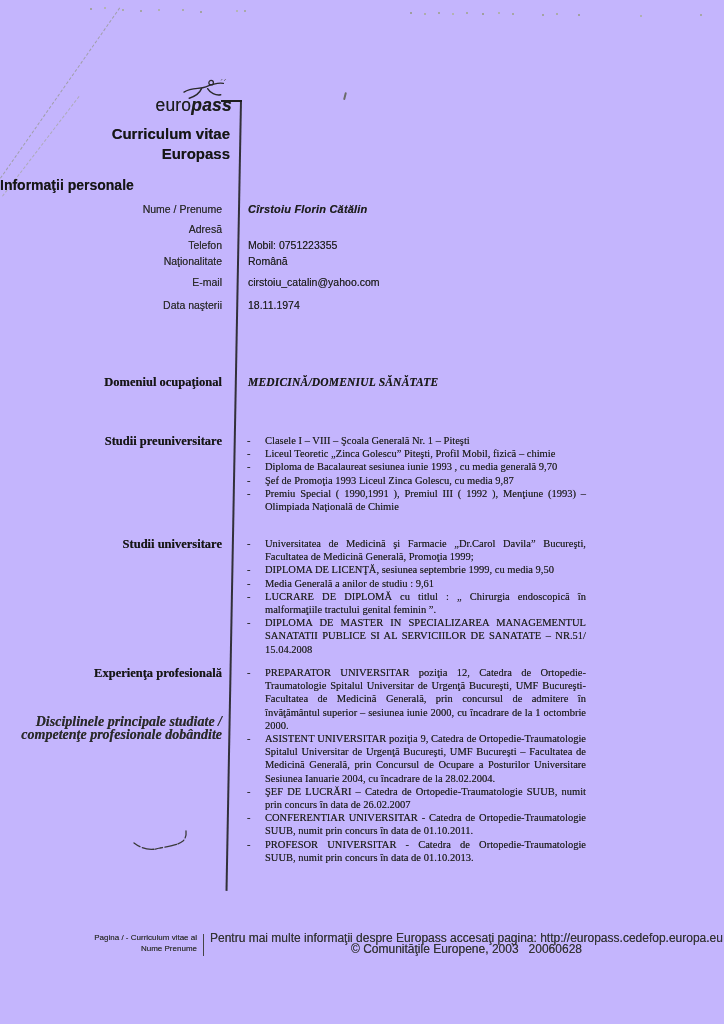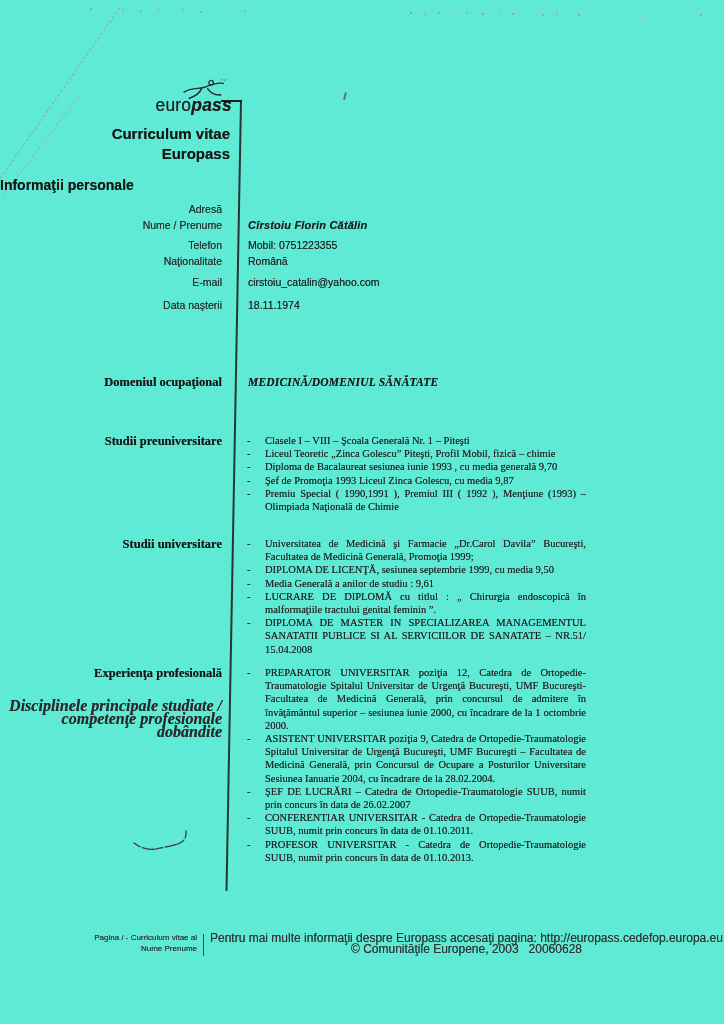--- a/index.html
+++ b/index.html
@@ -5,7 +5,7 @@
   html,body { margin:0; padding:0; background:#e8e8e8; }
   .page {
     position:relative; width:724px; height:1024px; margin:0 auto;
-    background:#5eead4; overflow:hidden;
+    background:#c4b5fd; overflow:hidden;
     font-family:"Liberation Sans","DejaVu Sans",sans-serif;
     color:#242424;
     text-shadow:0 0 0.6px rgba(45,45,45,0.7);

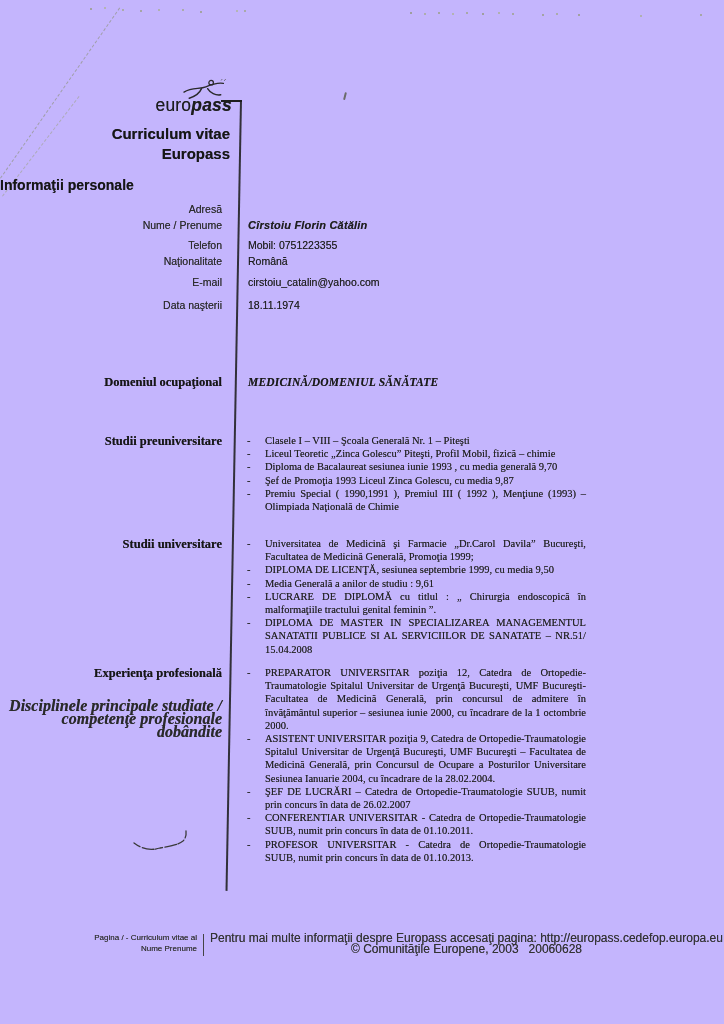--- a/index.html
+++ b/index.html
@@ -105,13 +105,13 @@
   <div class="personal-heading">Informaţii personale</div>
 
   <div class="fields">
+    <div class="field-row mb8">
+      <div class="field-label">Nume / Prenume</div>
+      <div class="field-value name">Cîrstoiu Florin Cătălin</div>
+    </div>
     <div class="field-row mb4">
       <div class="field-label">Adresă</div>
       <div class="field-value"></div>
-    </div>
-    <div class="field-row mb8">
-      <div class="field-label">Nume / Prenume</div>
-      <div class="field-value name">Cîrstoiu Florin Cătălin</div>
     </div>
     <div class="field-row mb4">
       <div class="field-label">Telefon</div>

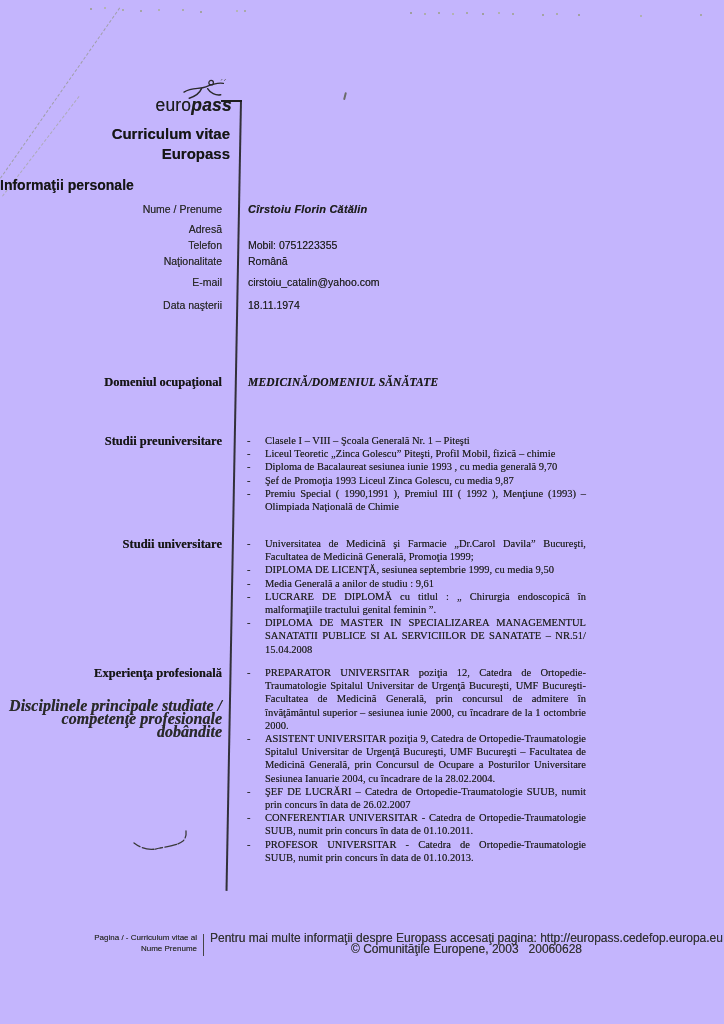--- a/index.html
+++ b/index.html
@@ -54,7 +54,7 @@
   .sec { position:absolute; left:0; display:flex; width:588px;font-family:Liberation Serif, serif; }
   .sec-label { width:232px; box-sizing:border-box; text-align:right; padding-right:10px;
     font-weight:bold; font-size:12.5px; color:#161616; flex-shrink:0; }
-  .sec-sublabel { margin-top:18px; font-weight:bold; font-style:italic; font-size:16px;
+  .sec-sublabel { margin-top:34px; font-weight:bold; font-style:italic; font-size:14px;
     line-height:13px; color:#2a2a2a; }
   .sec-body { width:456px; box-sizing:border-box; }
   .occ-value { padding-left:16px; font-weight:bold; font-style:italic; font-size:11.5px;

